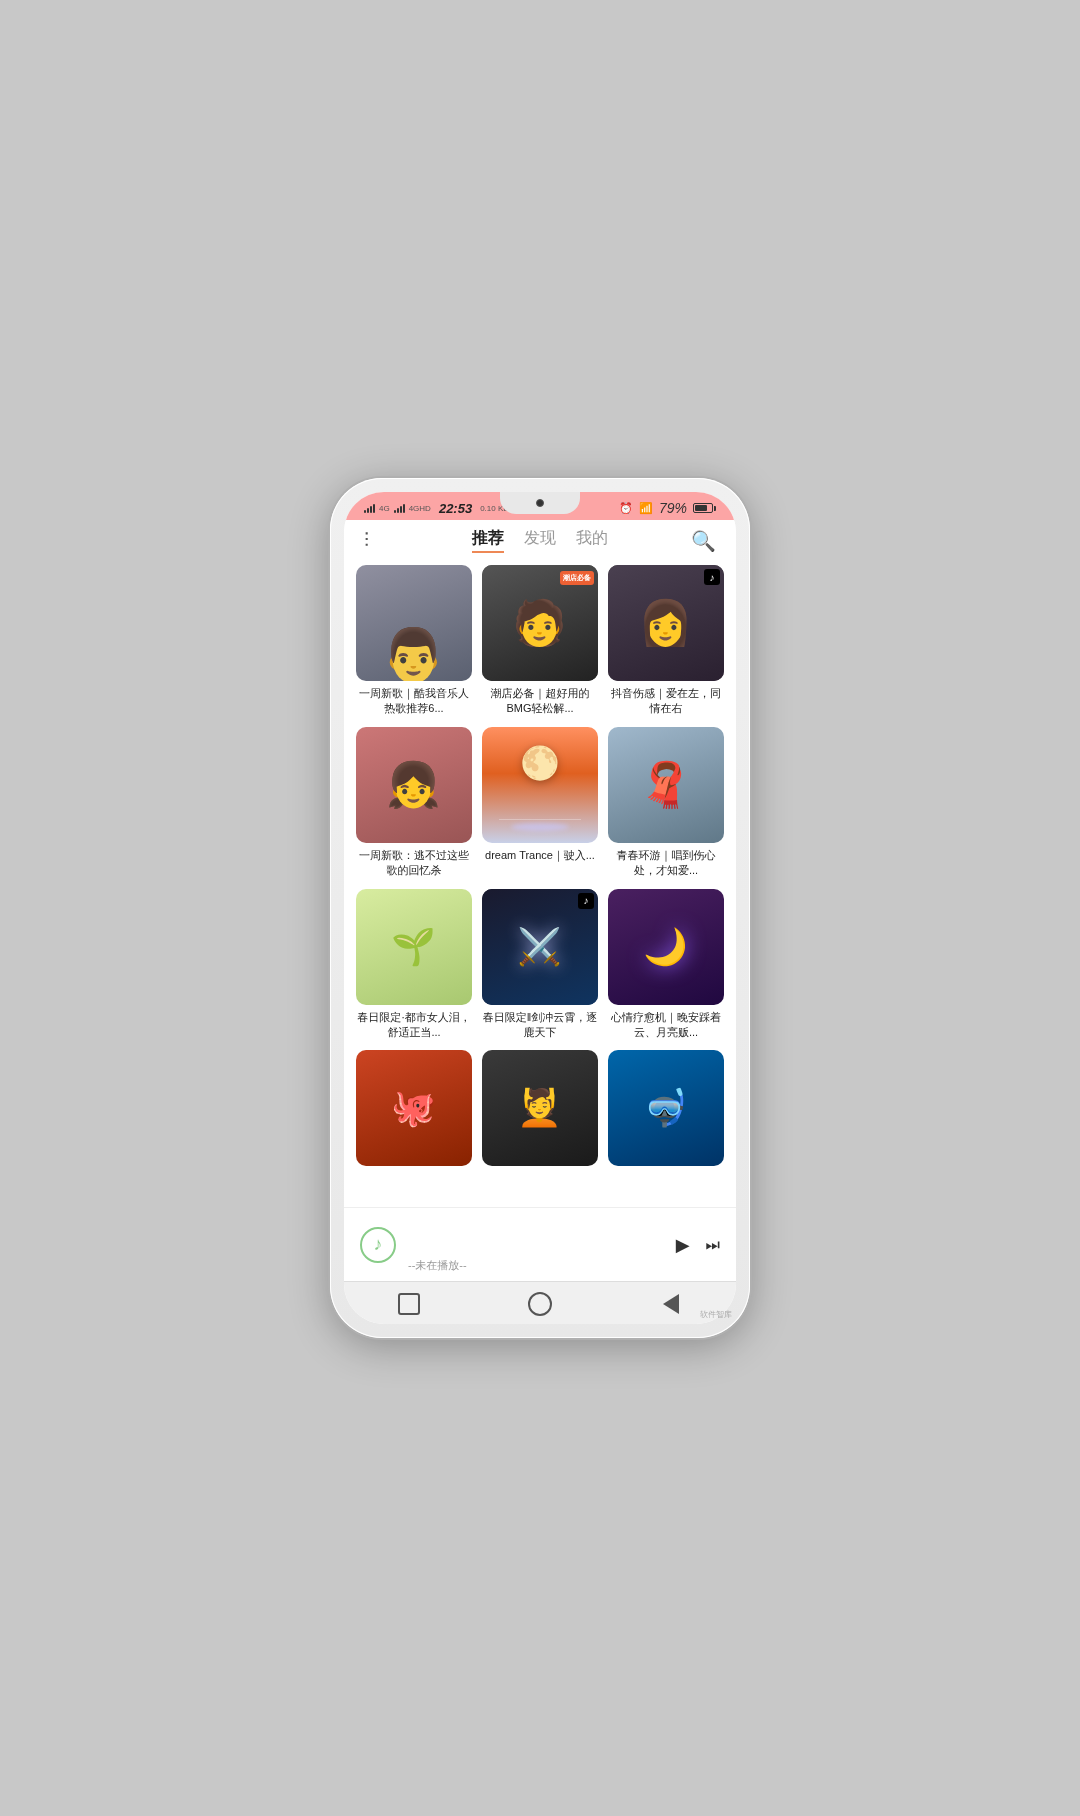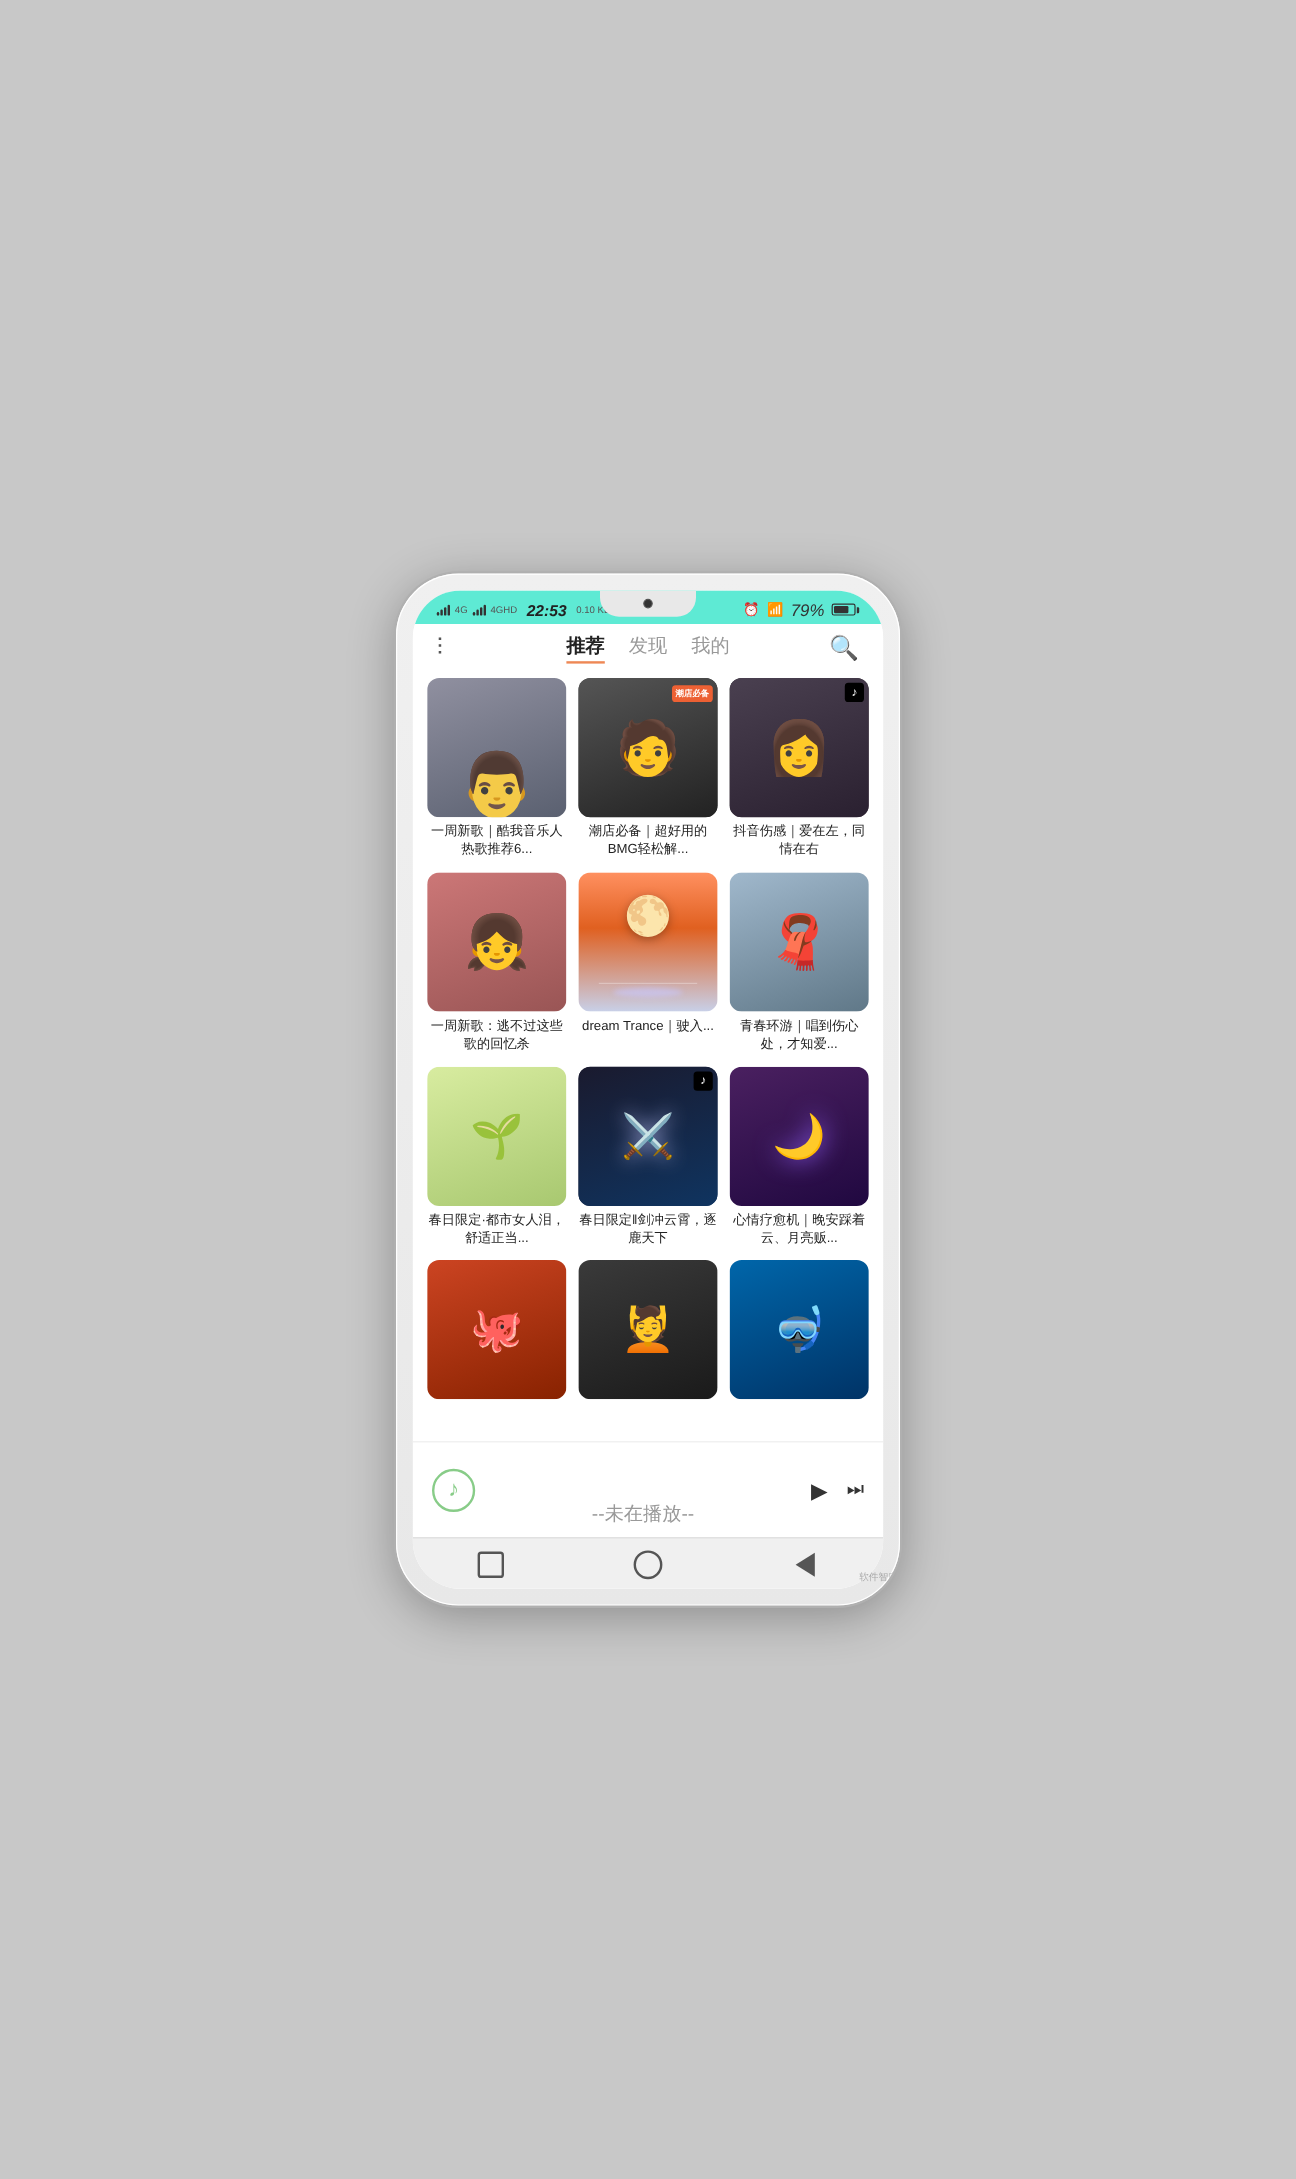--- a/index.html
+++ b/index.html
@@ -34,7 +34,7 @@
     }
     
     .status-bar {
-      background: #5eead4;
+      background: #fca5a5;
       padding: 8px 20px 4px;
       display: flex;
       justify-content: space-between;

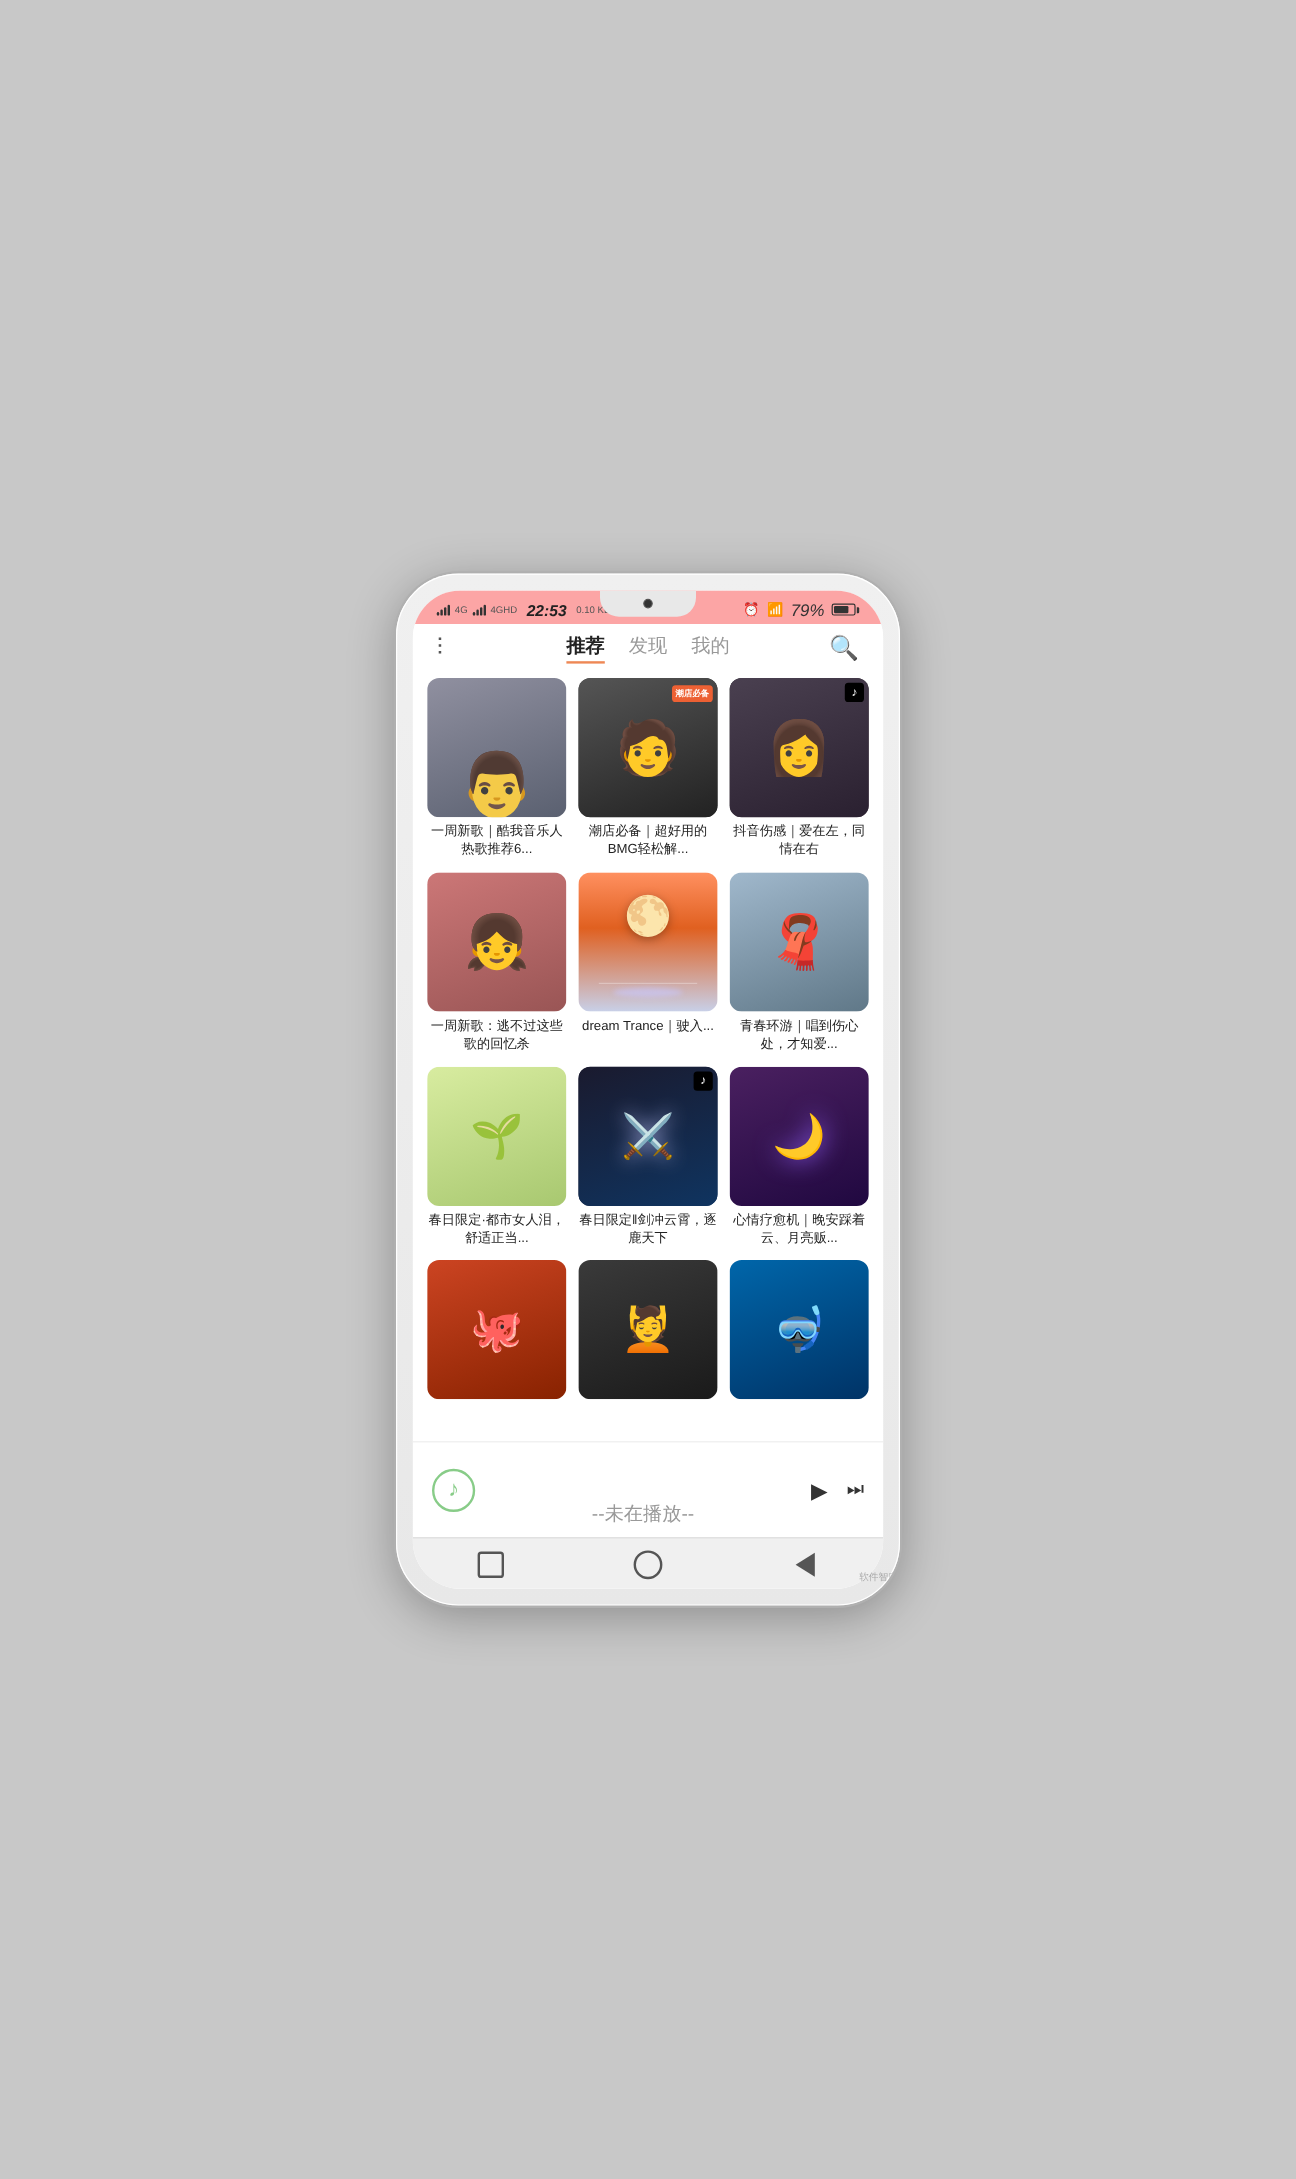--- a/index.html
+++ b/index.html
@@ -214,8 +214,7 @@
     }
     .player-title {
       flex: 1;
-      text-align: center;
-      font-size: 16px;
+      font-size: 11px;
       color: #999;
       margin-top: 42px;
     }

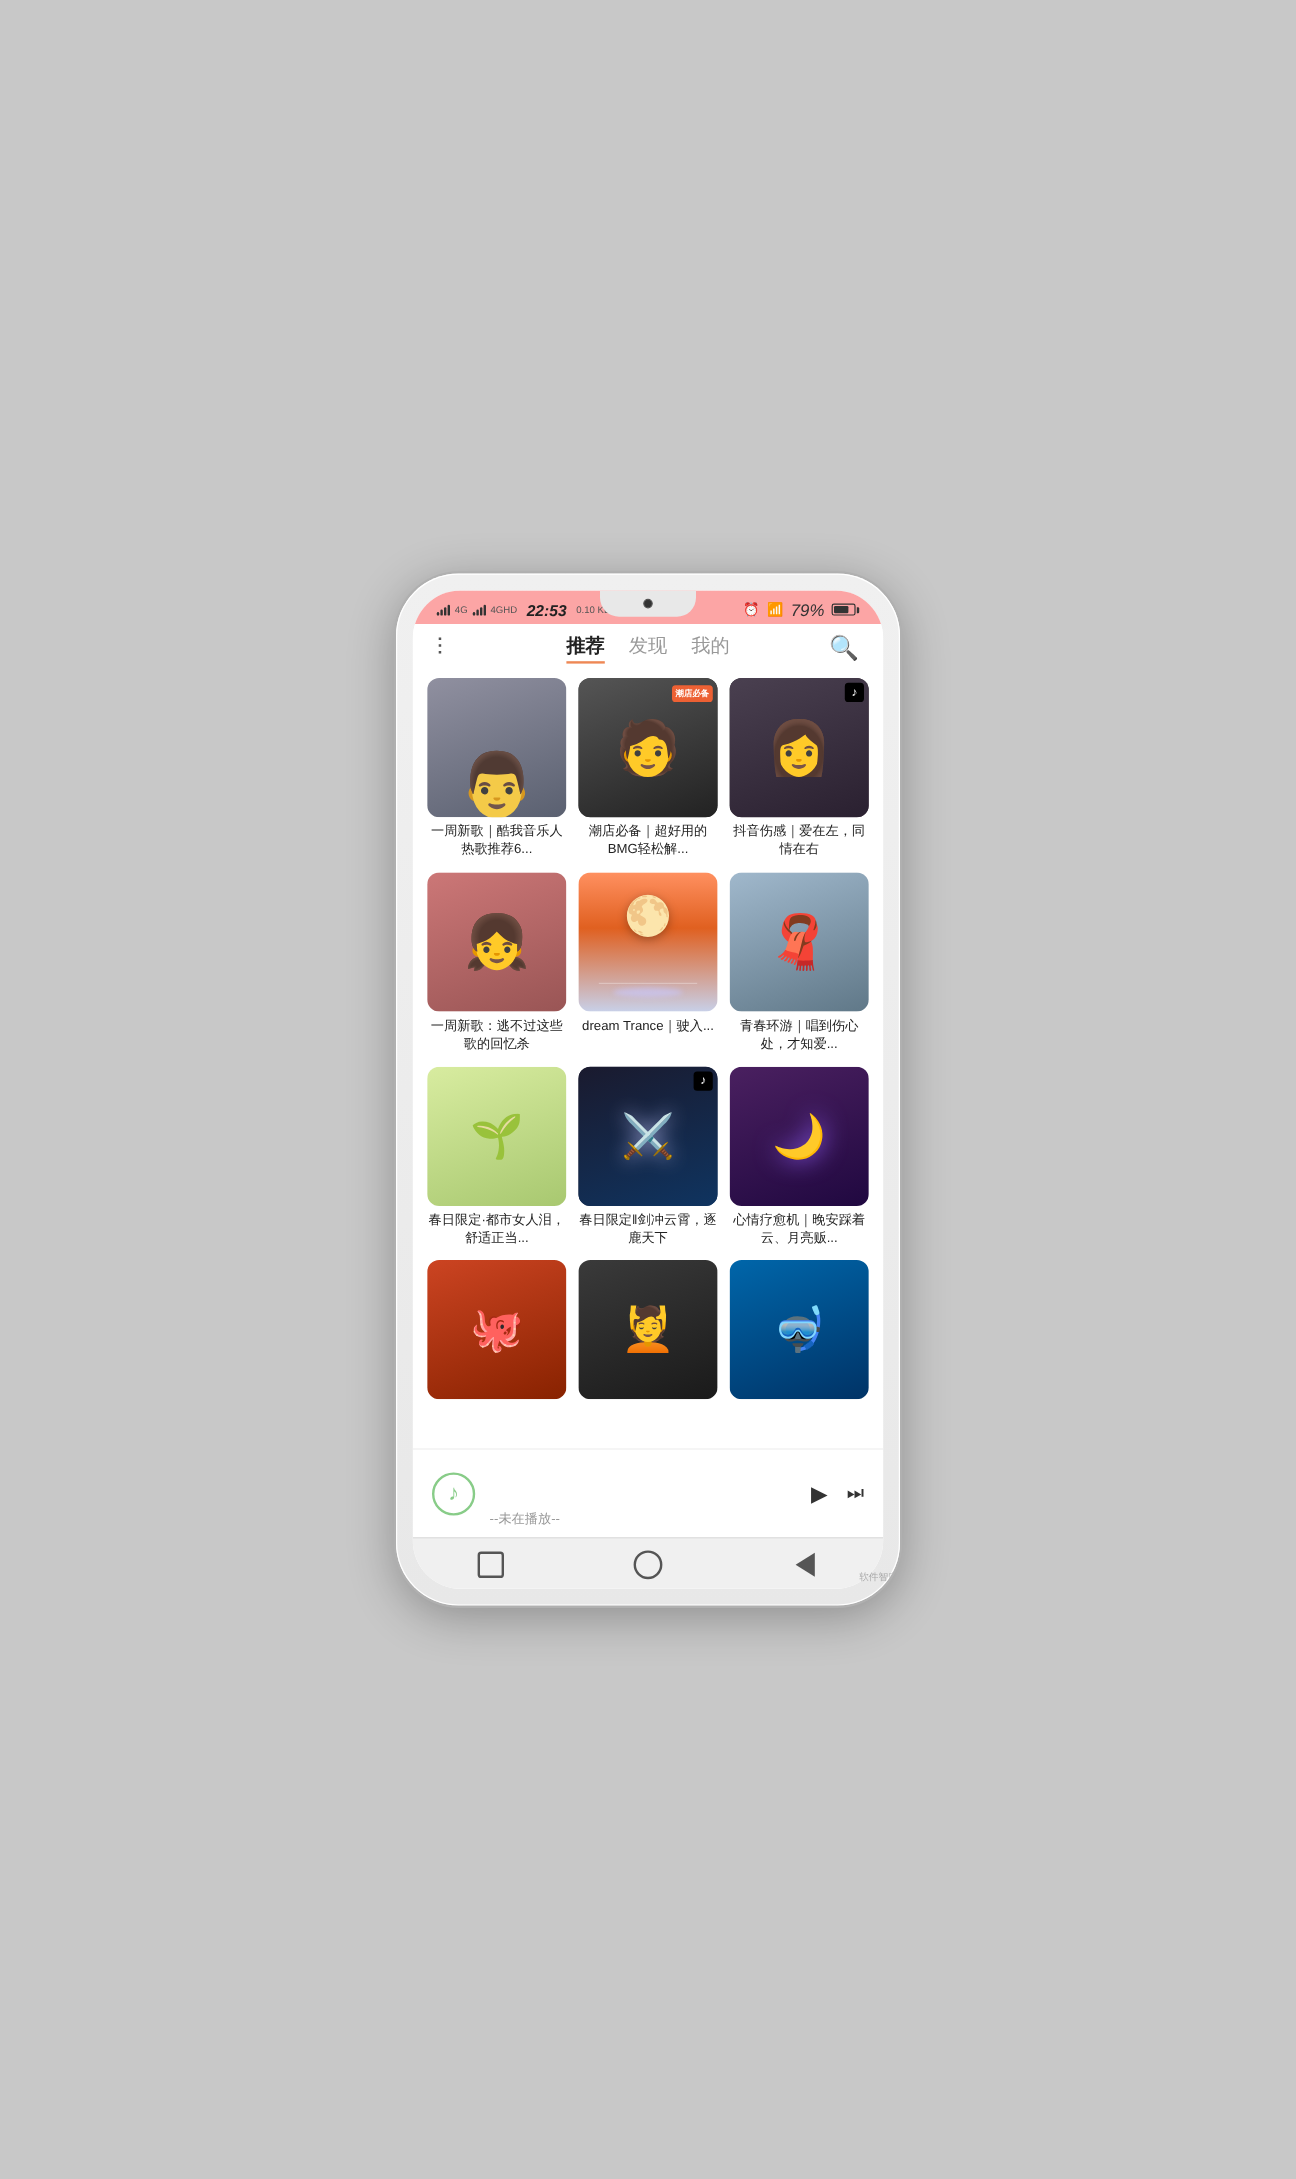--- a/index.html
+++ b/index.html
@@ -279,7 +279,7 @@
     .watermark {
       position: absolute;
       bottom: 18px;
-      right: 2px;
+      right: 18px;
       font-size: 8px;
       color: rgba(0,0,0,0.3);
     }

